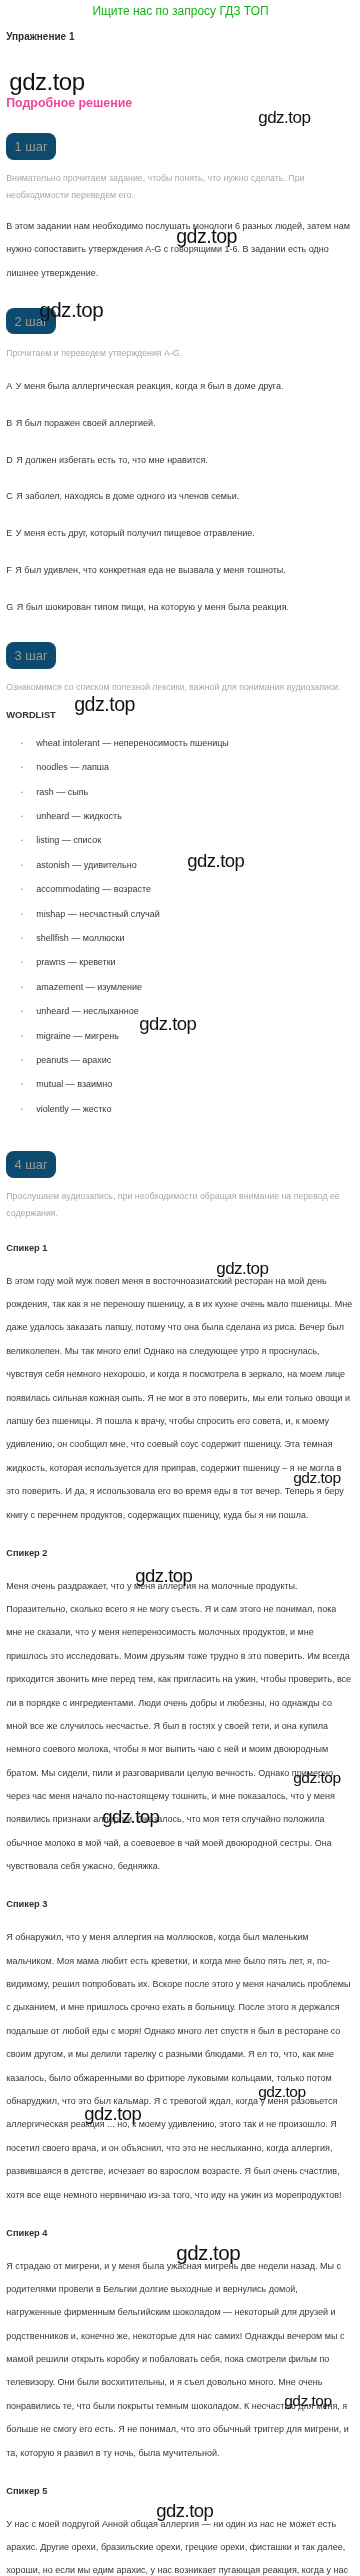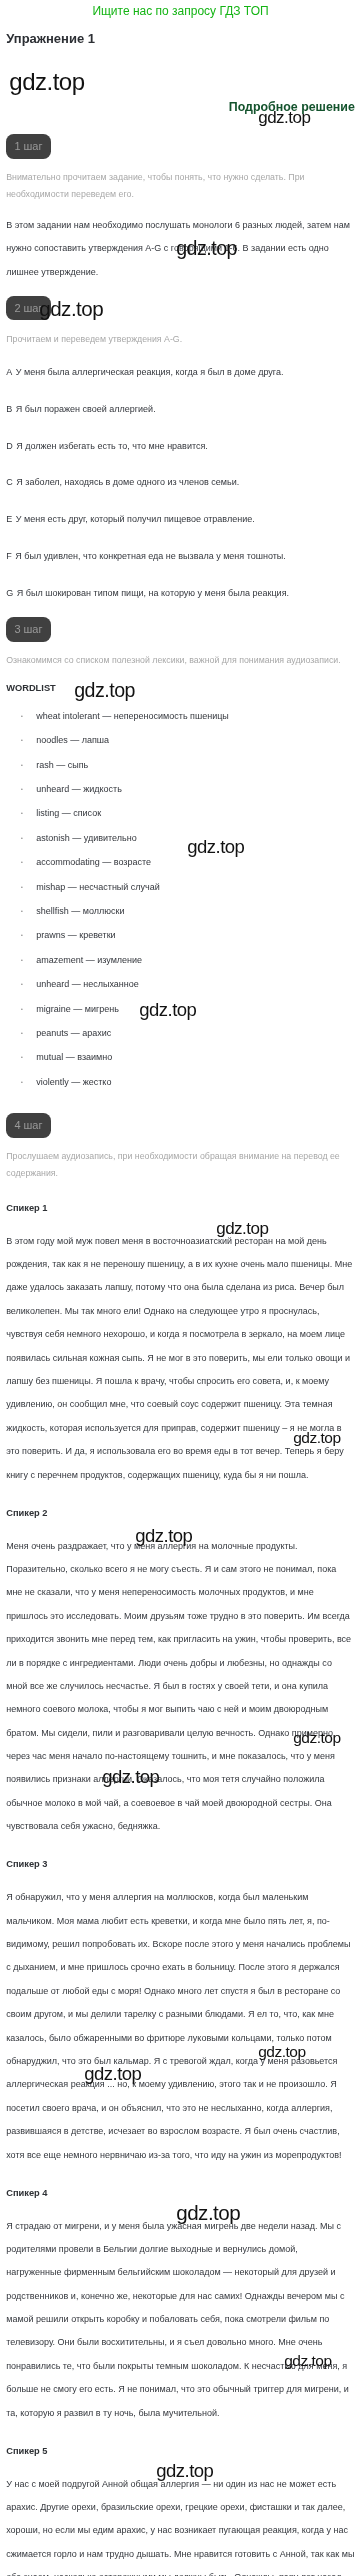--- a/index.html
+++ b/index.html
@@ -12,7 +12,7 @@
   .rel { position:relative; }
   .wm { position:absolute; color:#121212; white-space:nowrap; letter-spacing:-0.5px; z-index:6; pointer-events:none; line-height:1; }
 
-  h1.exercise-title { font-size:13px; font-weight:bold; color:#2c2f34; margin:13.4px 0 0; }
+  h1.exercise-title { font-size:10px; font-weight:bold; color:#2c2f34; margin:13.4px 0 0; }
   h2.solution-title { font-size:12.4px; font-weight:bold; color:#14532d; margin:54px 0 8px;text-align:right; }
 
   .badge { display:inline-block; background:#404040; color:#9a9a9a; font-size:11px; line-height:1; padding:6.7px 8.2px; border-radius:7.7px; margin:12px 0 0; }

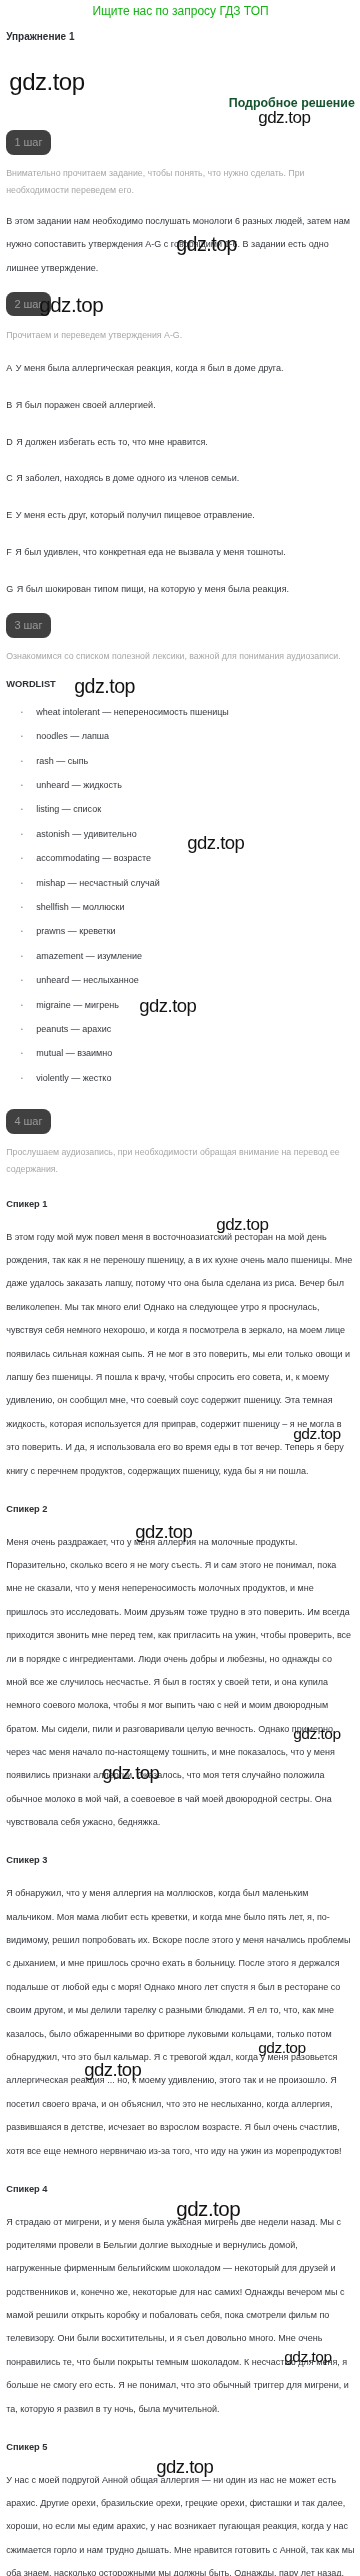--- a/index.html
+++ b/index.html
@@ -13,7 +13,7 @@
   .wm { position:absolute; color:#121212; white-space:nowrap; letter-spacing:-0.5px; z-index:6; pointer-events:none; line-height:1; }
 
   h1.exercise-title { font-size:10px; font-weight:bold; color:#2c2f34; margin:13.4px 0 0; }
-  h2.solution-title { font-size:12.4px; font-weight:bold; color:#14532d; margin:54px 0 8px;text-align:right; }
+  h2.solution-title { font-size:12.4px; font-weight:bold; color:#ec4899; margin:54px 0 0; }
 
   .badge { display:inline-block; background:#404040; color:#9a9a9a; font-size:11px; line-height:1; padding:6.7px 8.2px; border-radius:7.7px; margin:12px 0 0; }
   .note { color:#a8a8a8; font-size:8.8px; line-height:1.95; margin:10.3px 0 0; }

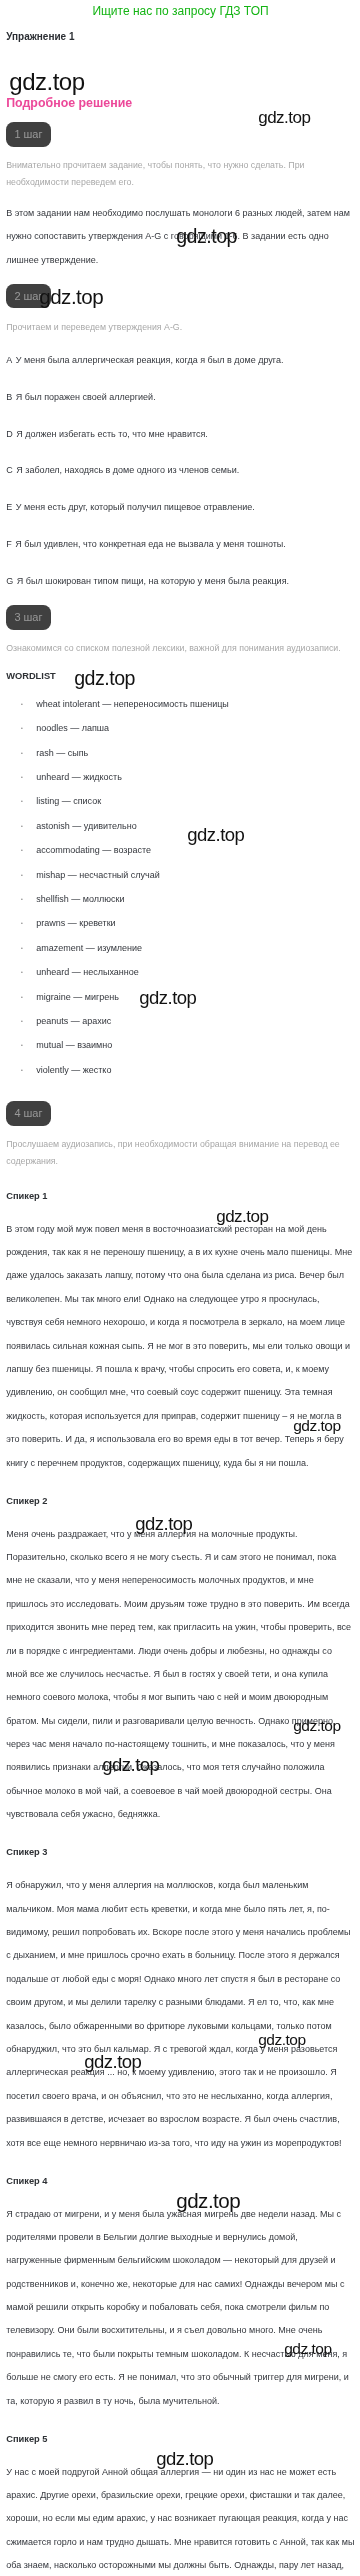--- a/index.html
+++ b/index.html
@@ -15,7 +15,7 @@
   h1.exercise-title { font-size:10px; font-weight:bold; color:#2c2f34; margin:13.4px 0 0; }
   h2.solution-title { font-size:12.4px; font-weight:bold; color:#ec4899; margin:54px 0 0; }
 
-  .badge { display:inline-block; background:#404040; color:#9a9a9a; font-size:11px; line-height:1; padding:6.7px 8.2px; border-radius:7.7px; margin:12px 0 0; }
+  .badge { display:inline-block; background:#0c4a6e; color:#9a9a9a; font-size:13px; line-height:1; padding:6.7px 8.2px; border-radius:7.7px; margin:23px 0 0; }
   .note { color:#a8a8a8; font-size:8.8px; line-height:1.95; margin:10.3px 0 0; }
   .text { font-size:9px; line-height:2.6; color:#34373d; margin:10.3px 0 0; }
 

